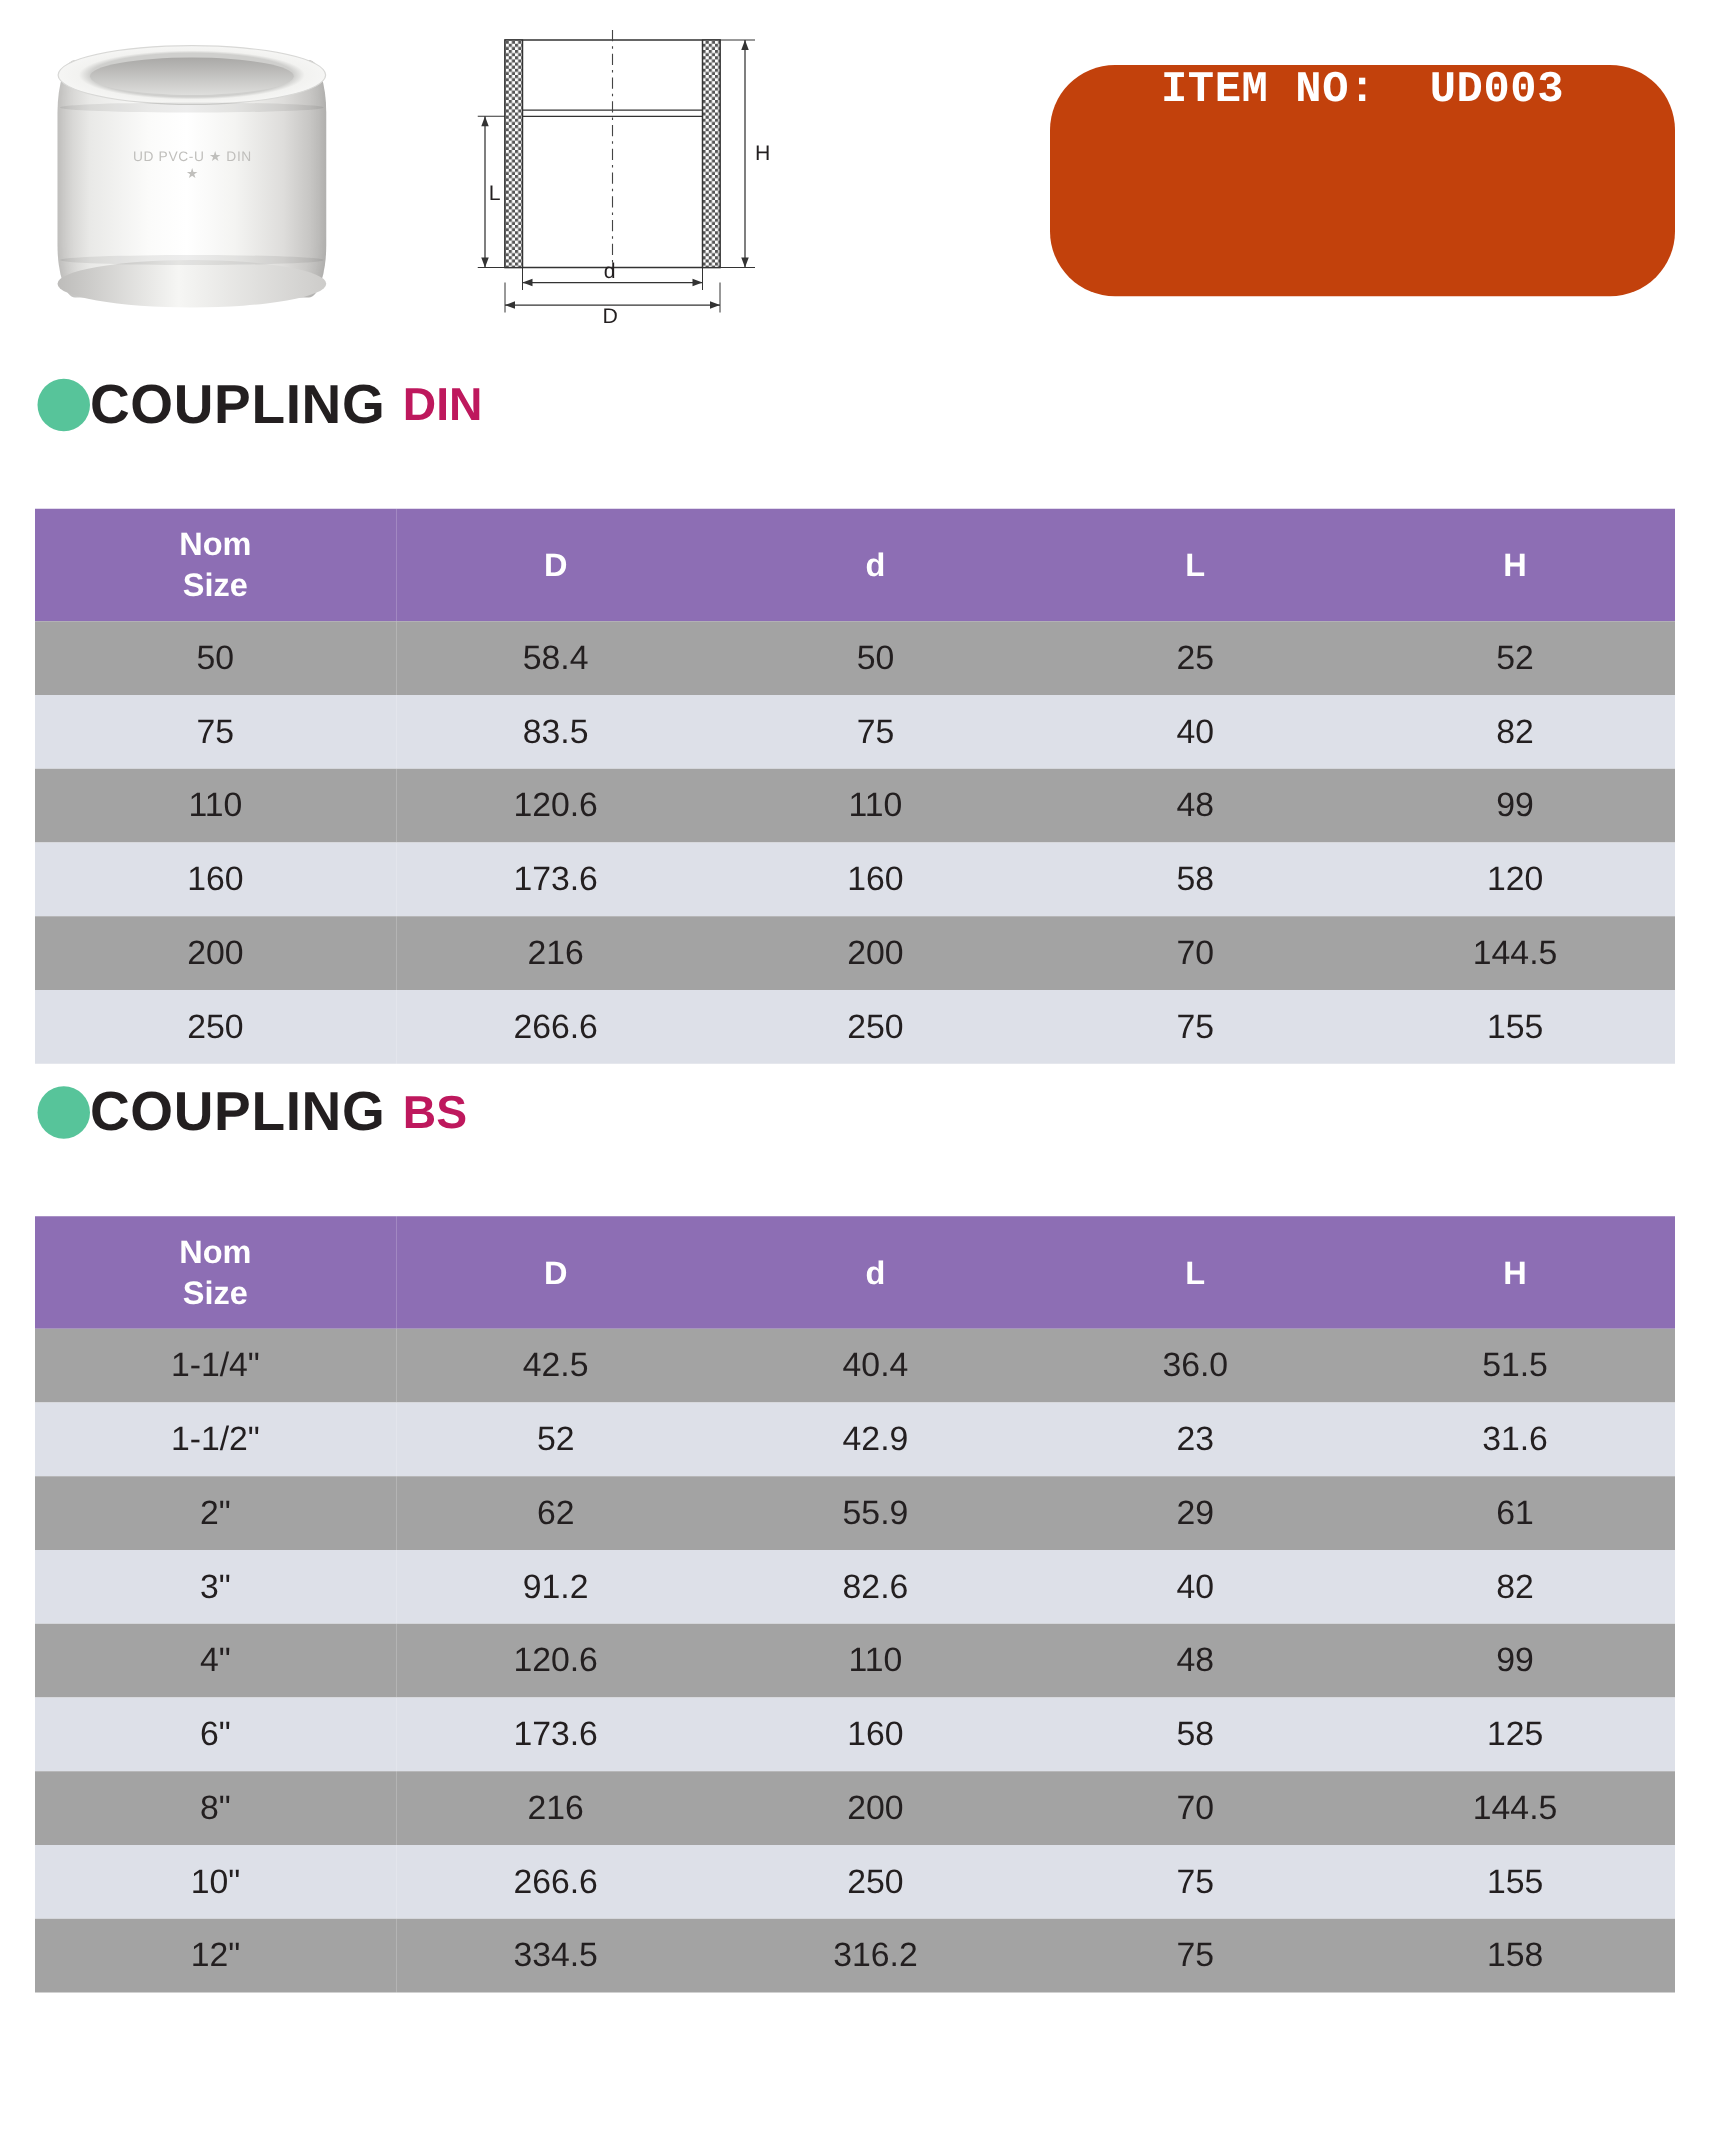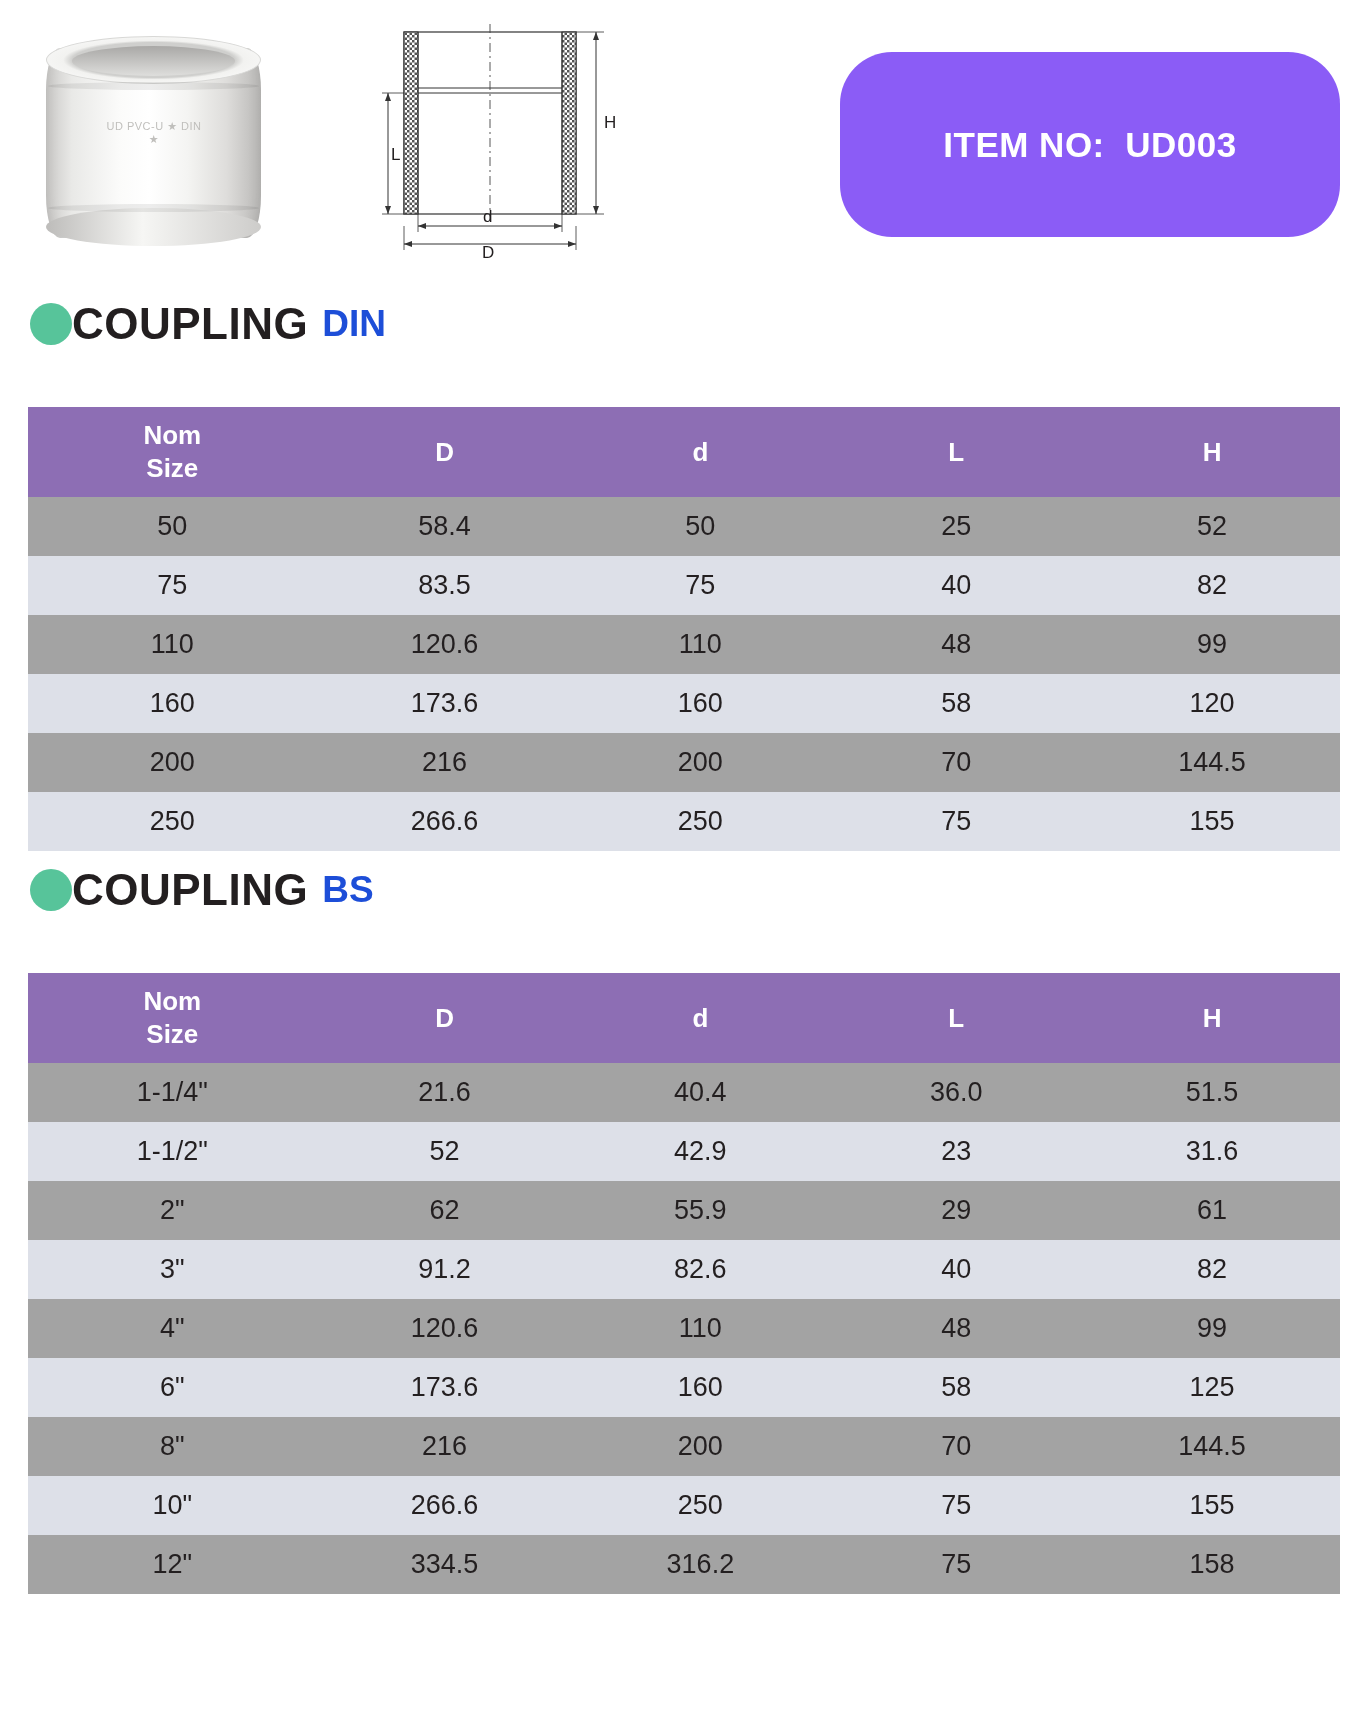--- a/index.html
+++ b/index.html
@@ -119,11 +119,11 @@
     top: 52px;
     width: 500px;
     height: 185px;
-    background: #8b5cf6;
+    background: #c2410c;
     border-radius: 52px;
     display: flex;
-    align-items: center;
     justify-content: center;
+    font-family: Liberation Mono, monospace;
   }
   .item-badge .txt {
     color: #ffffff;

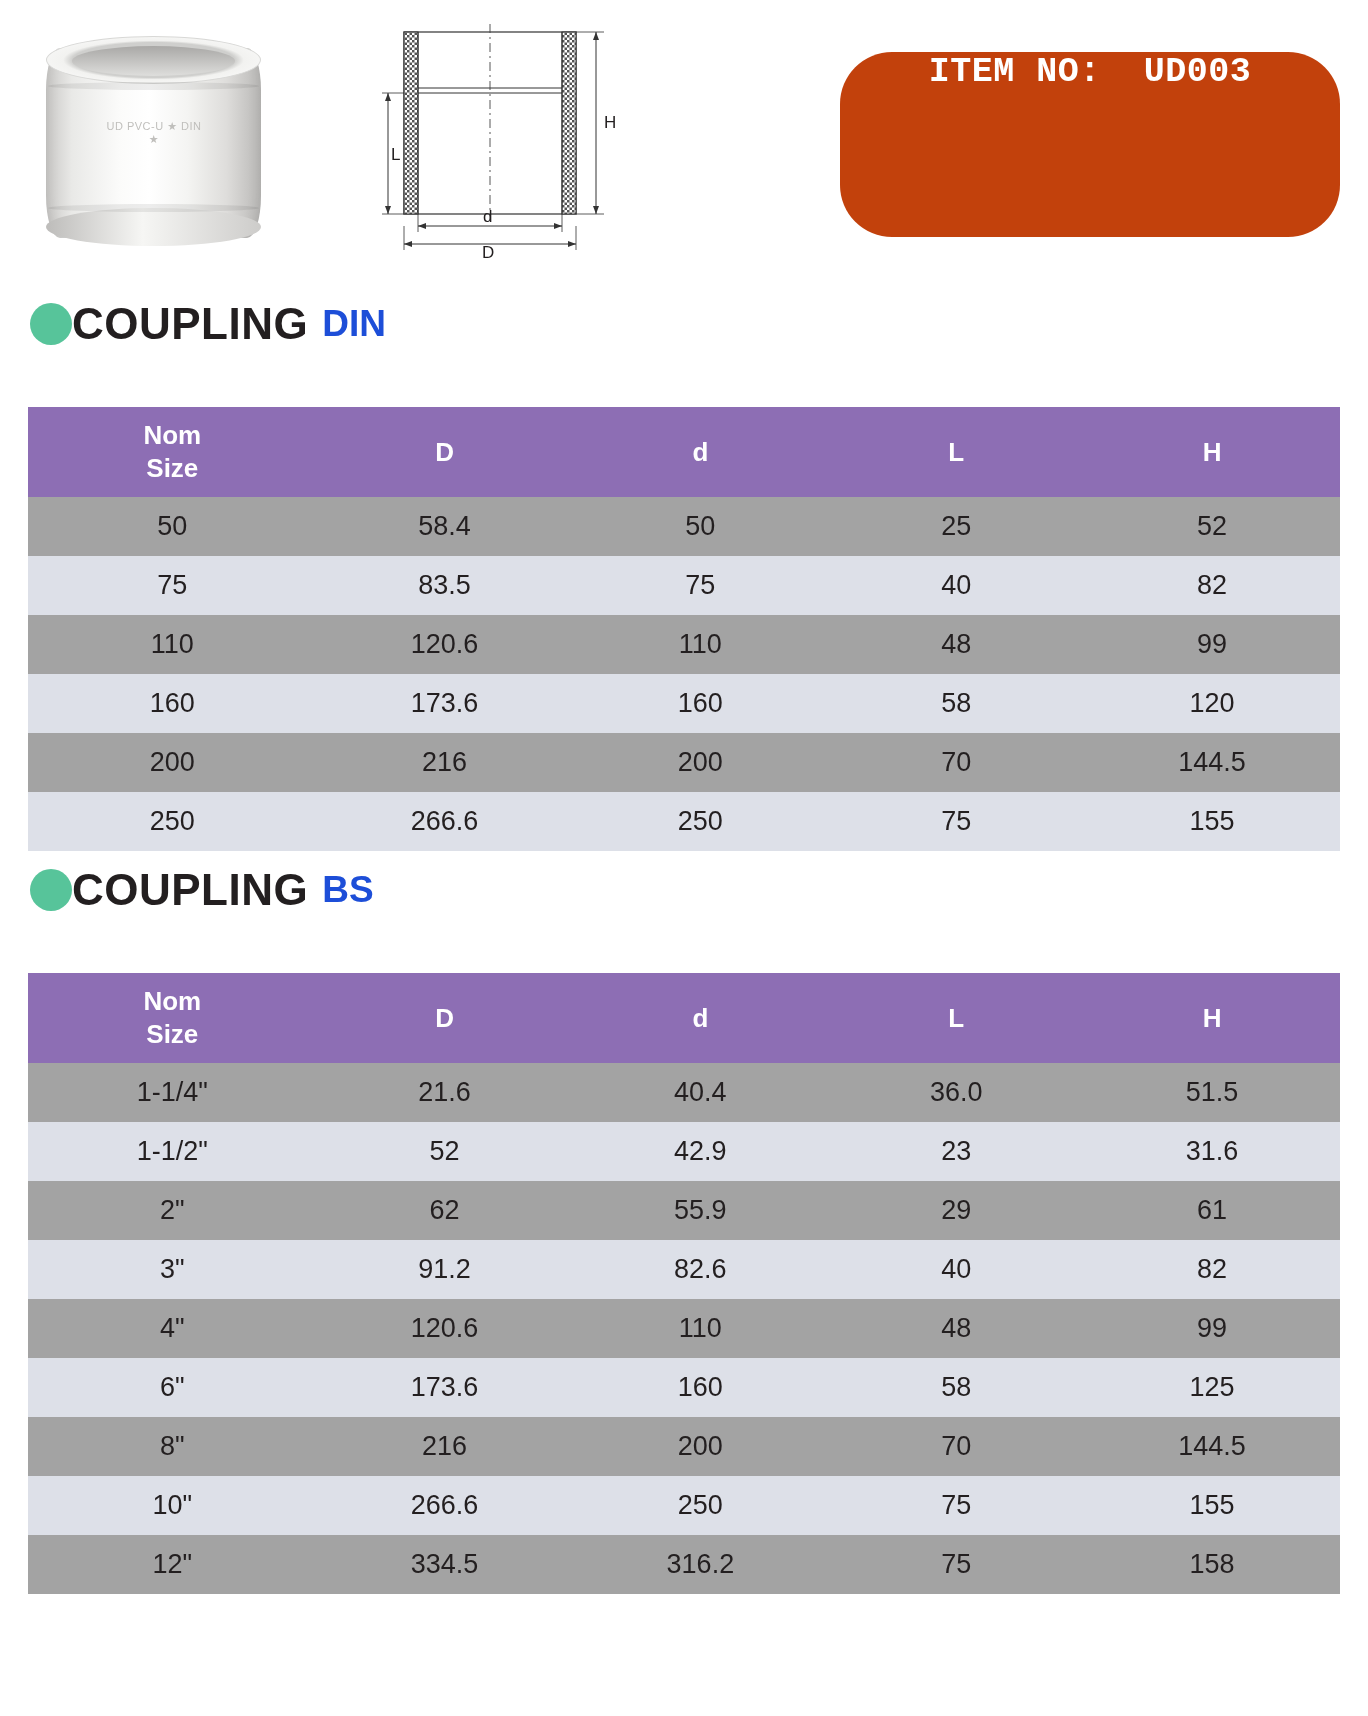--- a/index.html
+++ b/index.html
@@ -156,7 +156,7 @@
   .title-sub {
     font-size: 37px;
     font-weight: bold;
-    color: #1d4ed8;
+    color: #be185d;
     margin-left: 14px;
   }
 

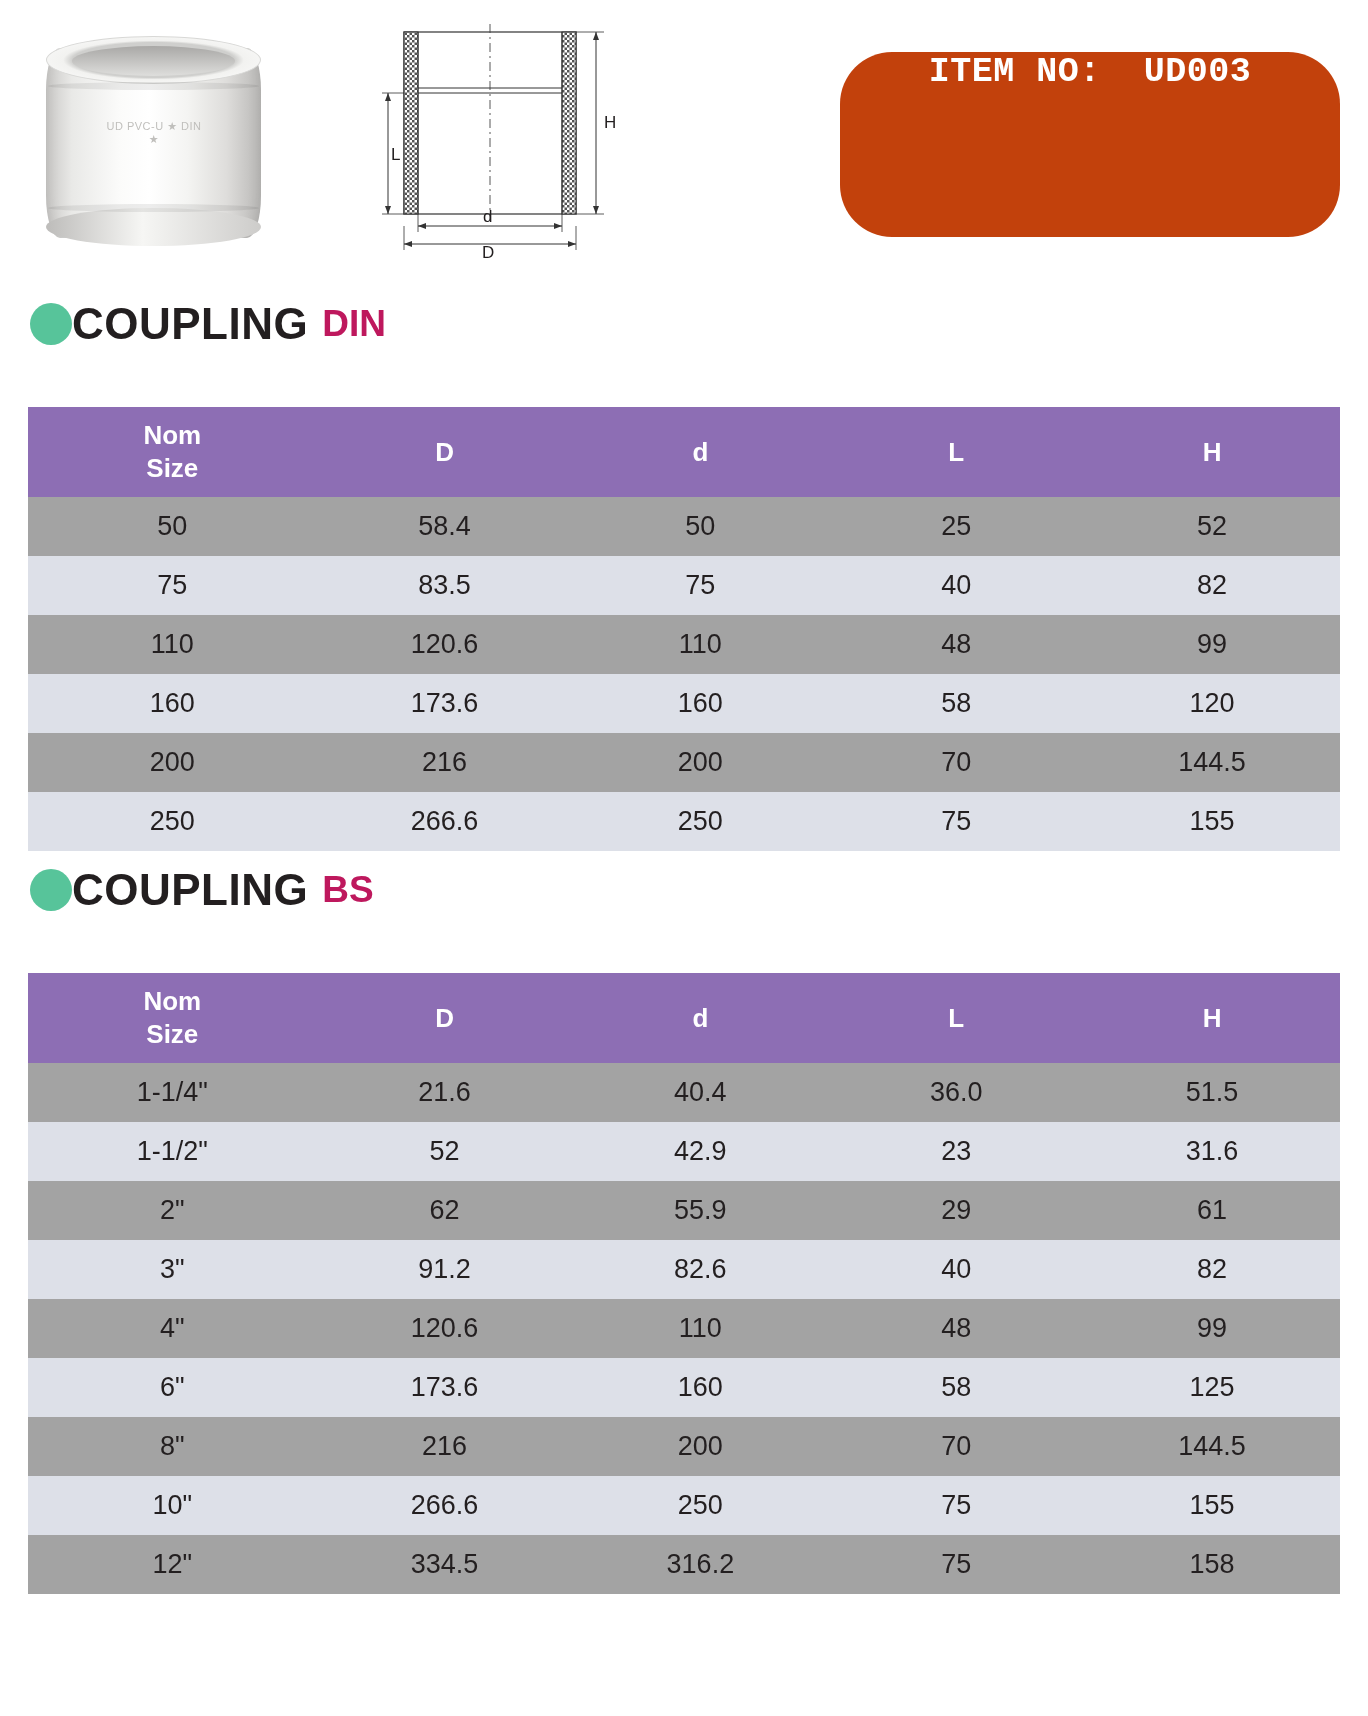--- a/index.html
+++ b/index.html
@@ -379,7 +379,7 @@
       <tbody>
         <tr class="odd">
           <td>1-1/4"</td>
-          <td>21.6</td>
+          <td>42.5</td>
           <td>40.4</td>
           <td>36.0</td>
           <td>51.5</td>

